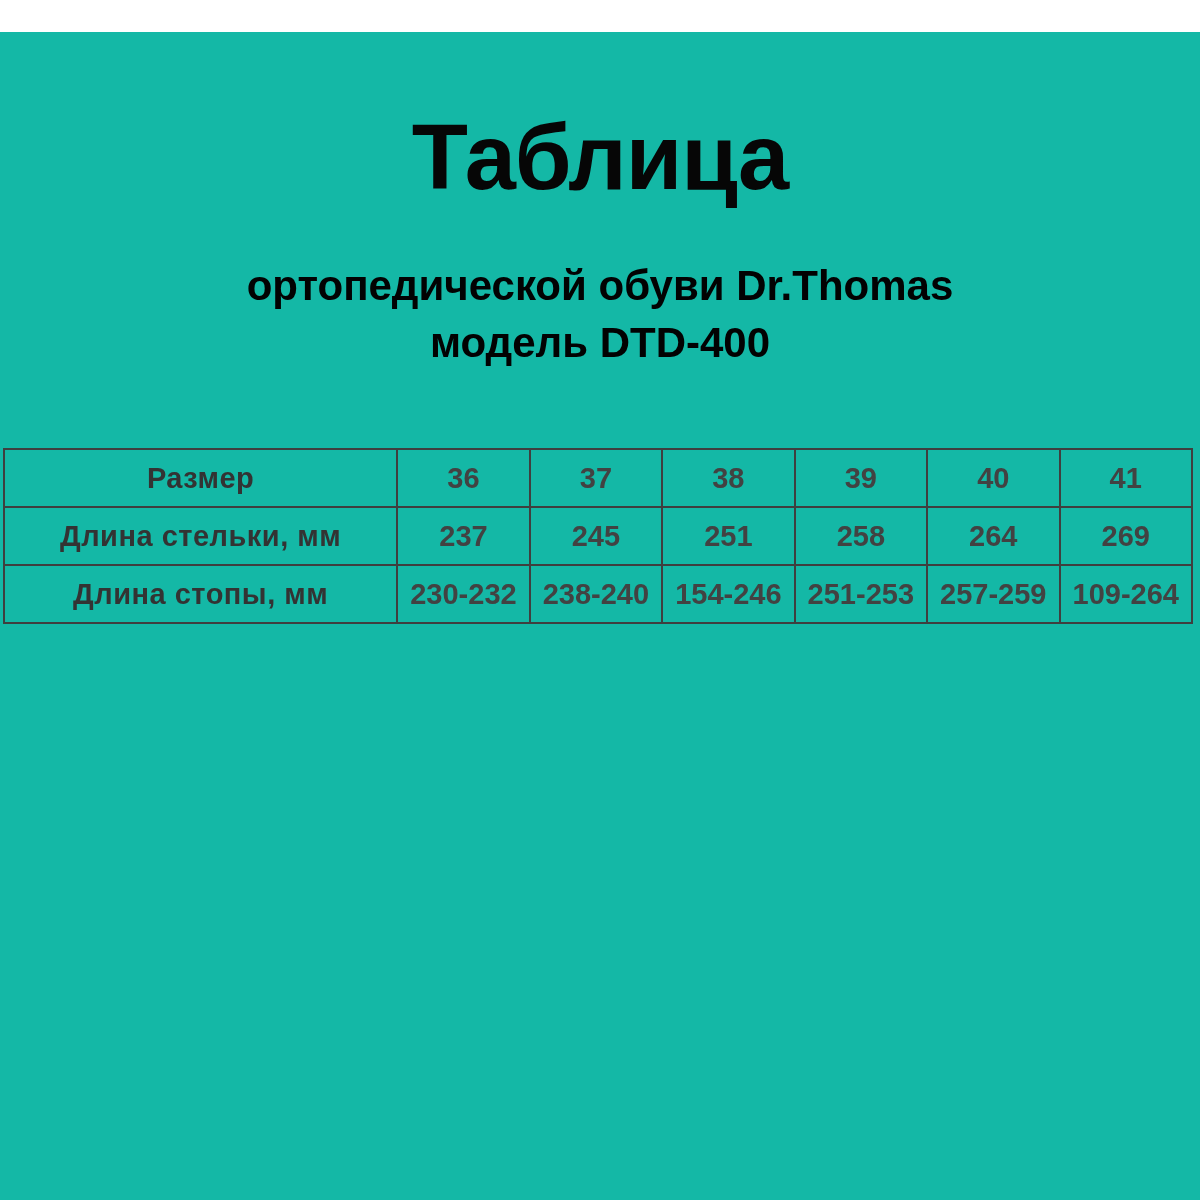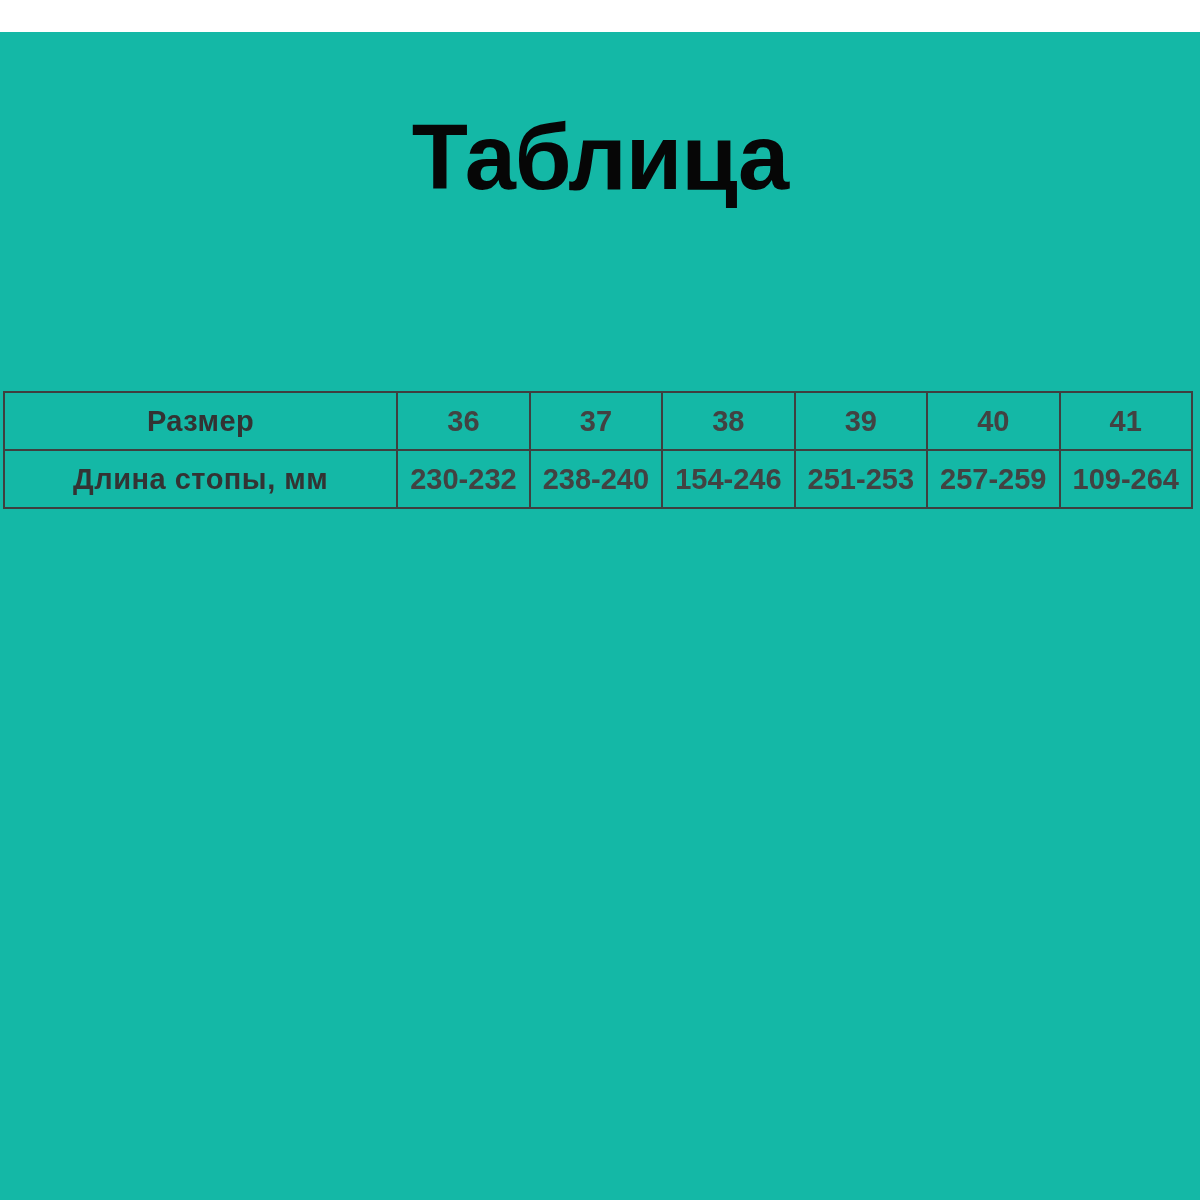--- a/index.html
+++ b/index.html
@@ -69,7 +69,7 @@
   </h1>
 
   <h2 class="subtitle">
-    <br>
+    <span>ортопедической обуви Dr.Thomas</span><br>
   </h2>
 
   <table class="size-table">

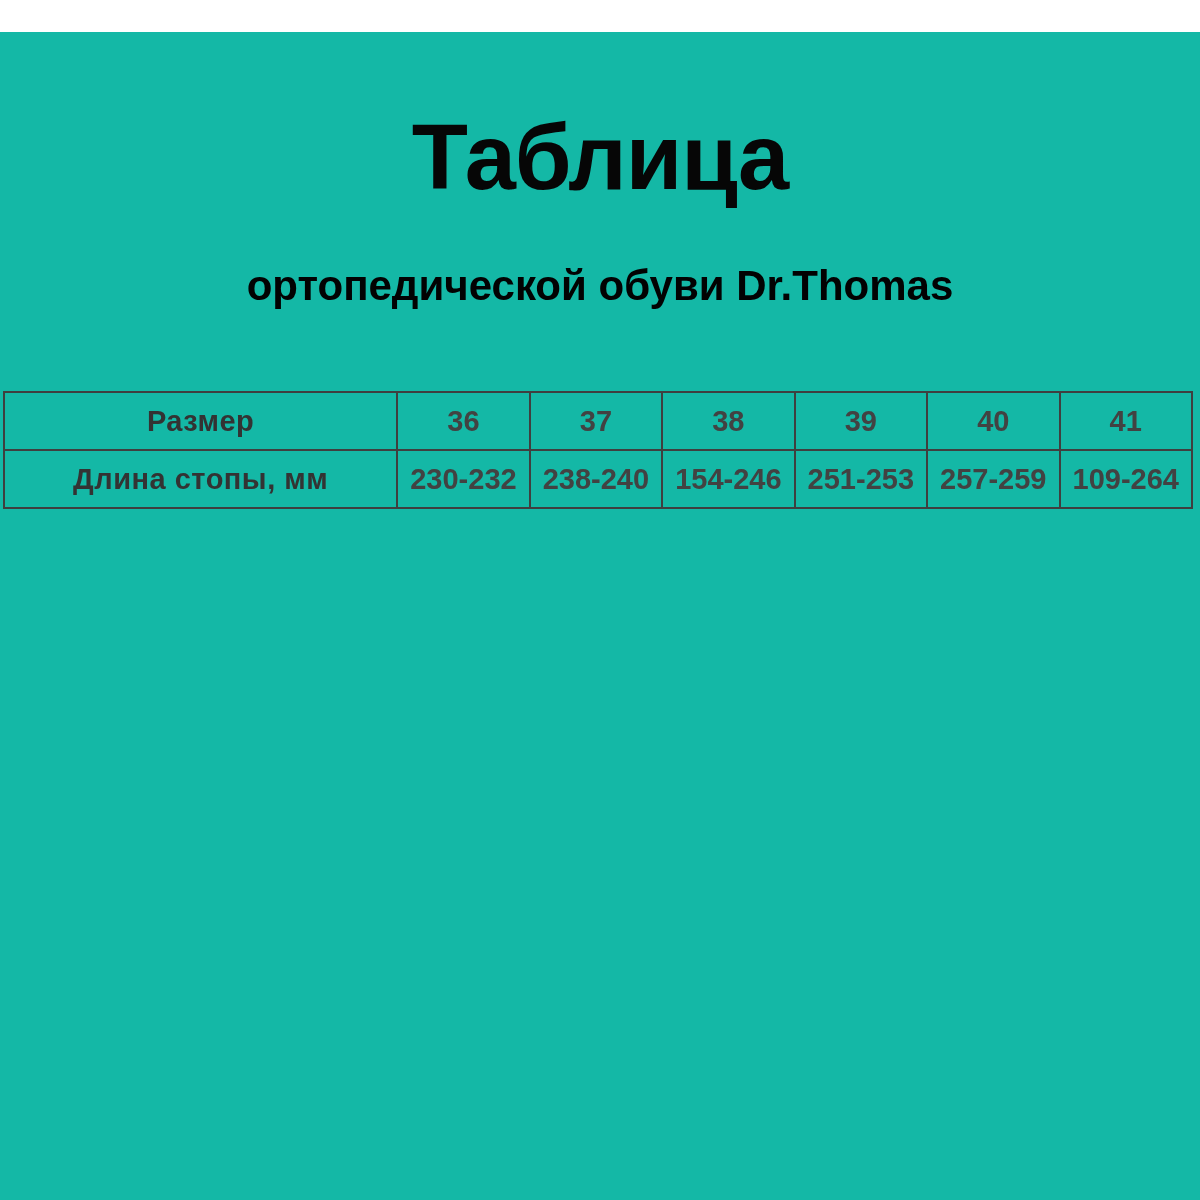--- a/index.html
+++ b/index.html
@@ -70,6 +70,7 @@
 
   <h2 class="subtitle">
     <span>ортопедической обуви Dr.Thomas</span><br>
+    <span>модель DTD-400</span>
   </h2>
 
   <table class="size-table">

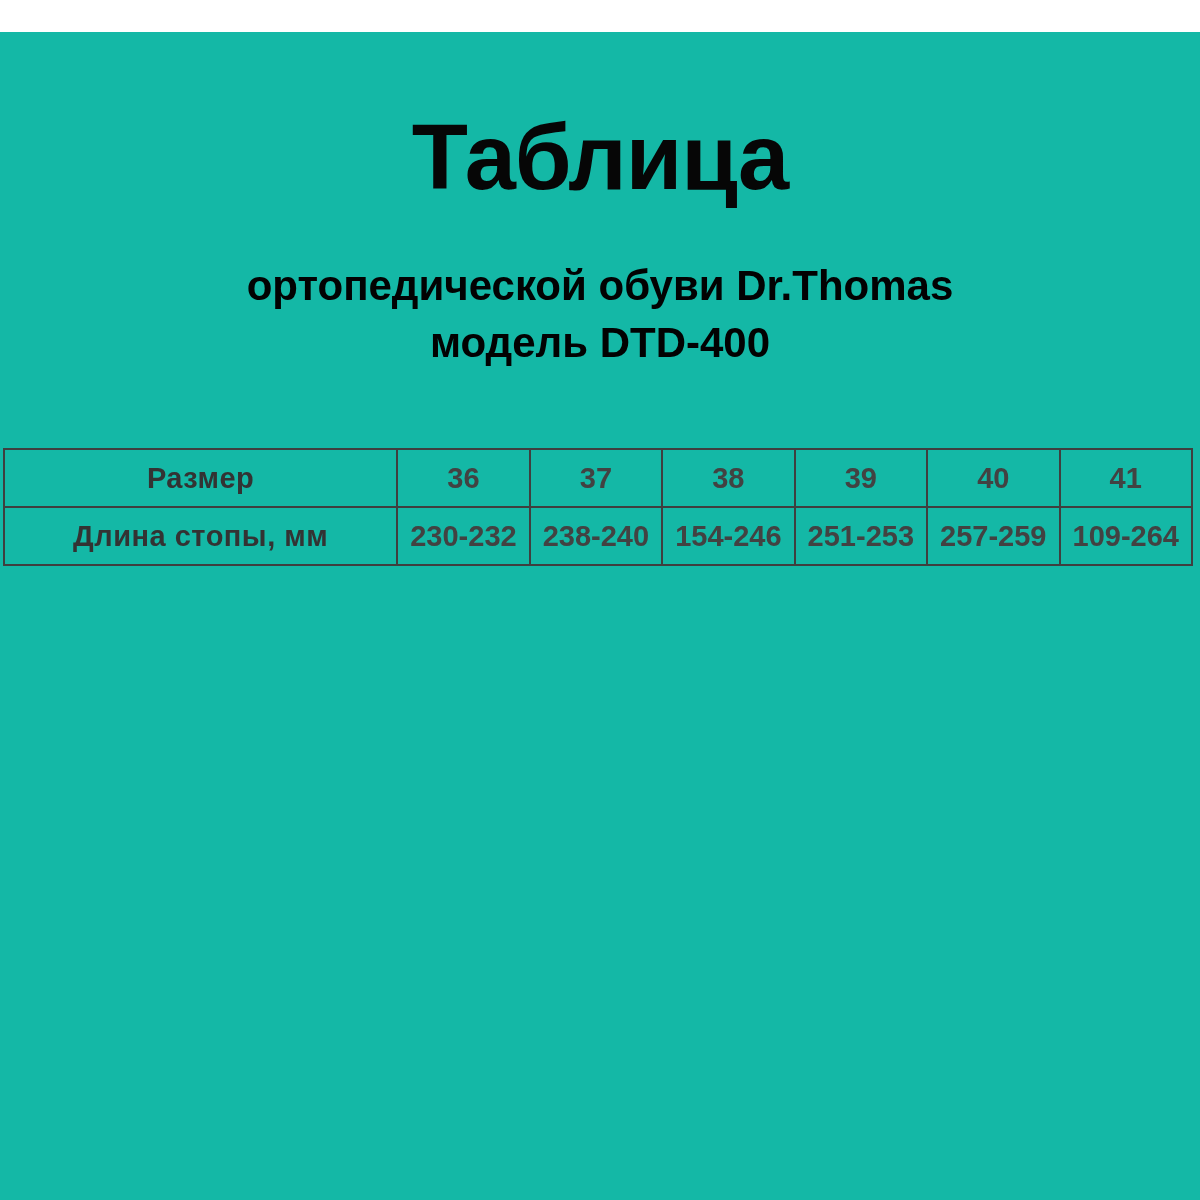--- a/index.html
+++ b/index.html
@@ -94,6 +94,15 @@
         <td>41</td>
       </tr>
       <tr>
+        <td class="row-label">Длина стельки, мм</td>
+        <td>237</td>
+        <td>245</td>
+        <td>251</td>
+        <td>258</td>
+        <td>264</td>
+        <td>269</td>
+      </tr>
+      <tr>
         <td class="row-label">Длина стопы, мм</td>
         <td>230-232</td>
         <td>238-240</td>

